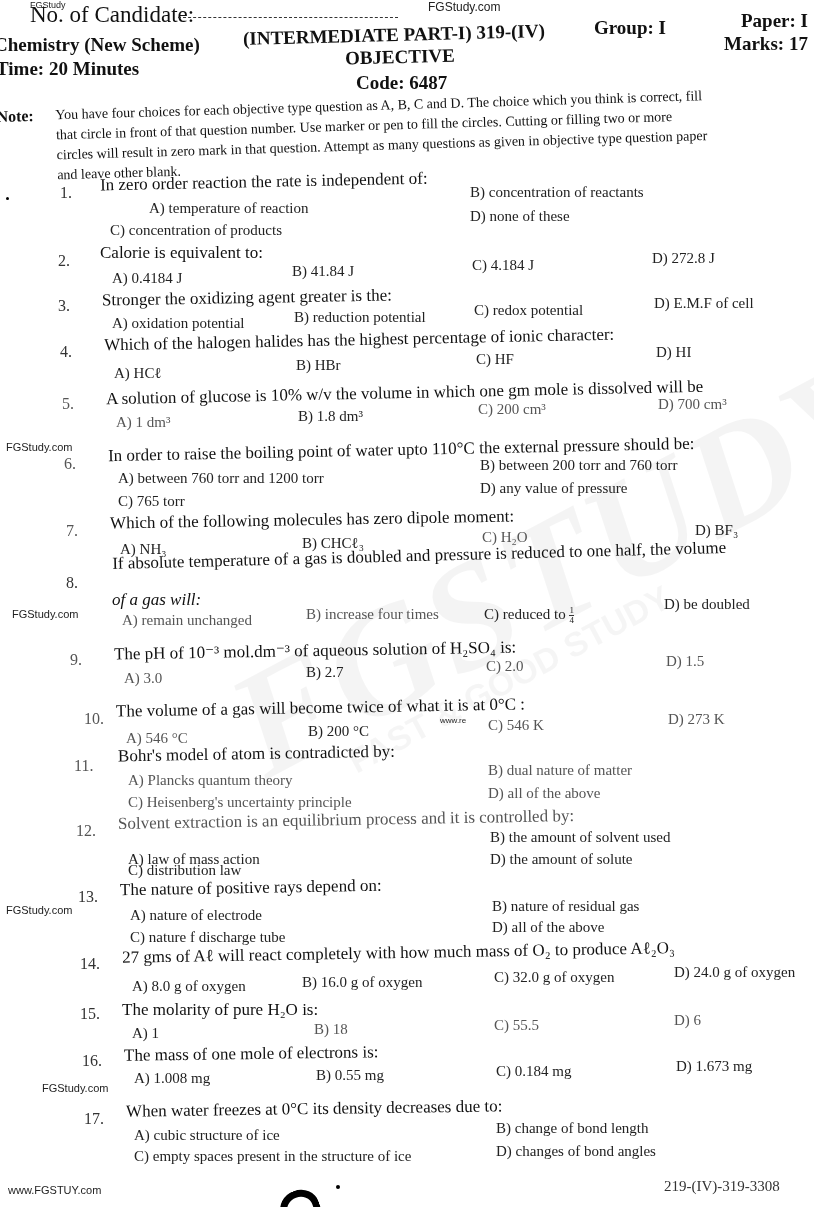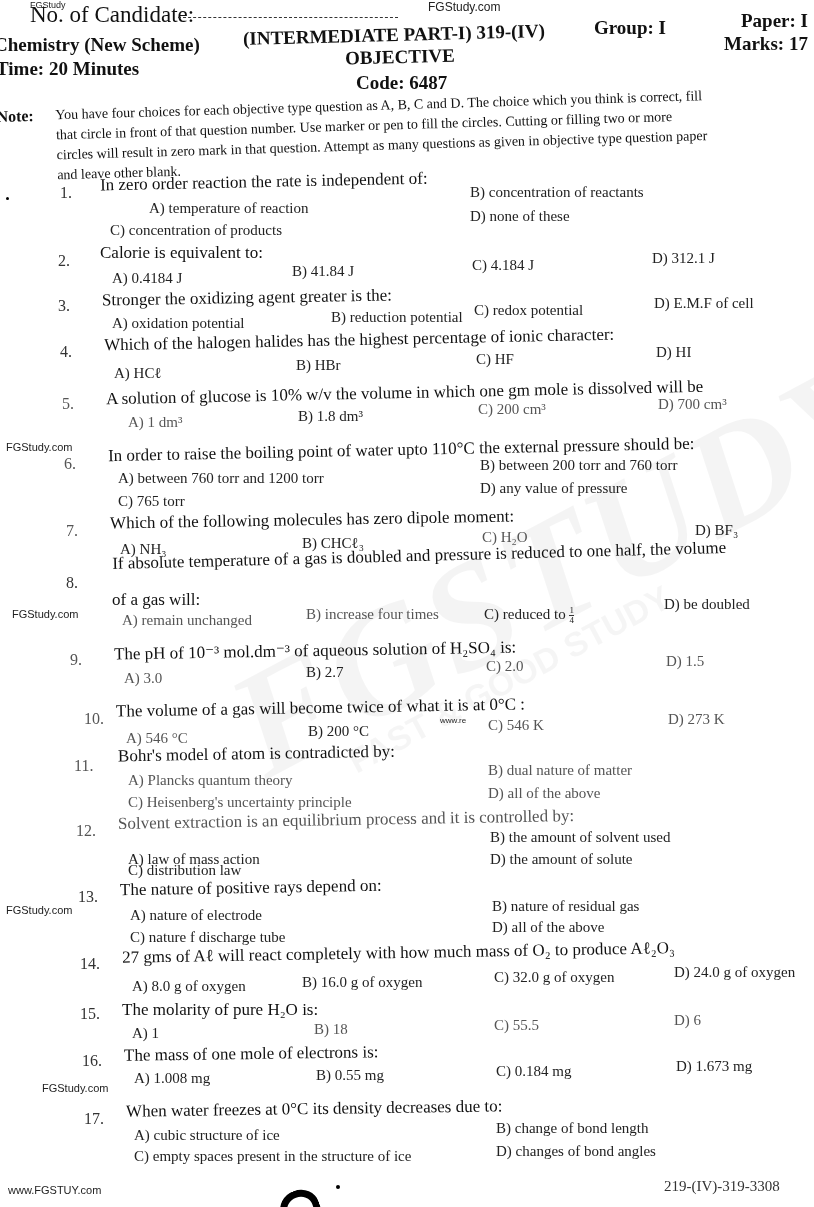--- a/index.html
+++ b/index.html
@@ -103,7 +103,7 @@
   <div class="abs opt" style="left:112px; top:270px;">A) 0.4184 J</div>
   <div class="abs opt" style="left:292px; top:263px;">B) 41.84 J</div>
   <div class="abs opt" style="left:472px; top:257px;">C) 4.184 J</div>
-  <div class="abs opt" style="left:652px; top:250px;">D) 312.1 J</div>
+  <div class="abs opt" style="left:652px; top:250px;">D) 272.8 J</div>
 </div>
 
 <div>

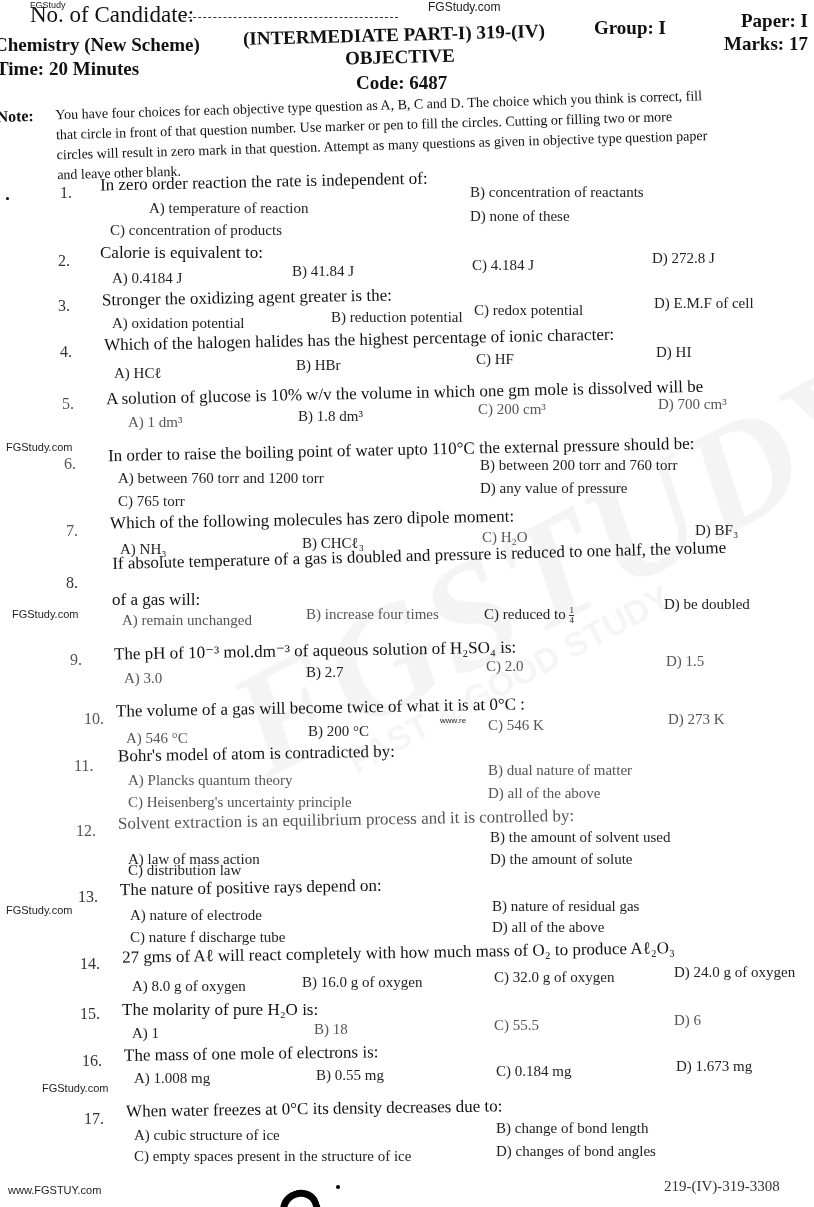--- a/index.html
+++ b/index.html
@@ -110,7 +110,7 @@
   <div class="abs qn" style="left:58px; top:297px;">3.</div>
   <div class="abs q" style="left:102px; top:288px; transform:rotate(-1deg);">Stronger the oxidizing agent greater is the:</div>
   <div class="abs opt" style="left:112px; top:315px;">A) oxidation potential</div>
-  <div class="abs opt" style="left:294px; top:309px;margin-left:37px;">B) reduction potential</div>
+  <div class="abs opt" style="left:294px; top:309px;">B) reduction potential</div>
   <div class="abs opt" style="left:474px; top:302px;">C) redox potential</div>
   <div class="abs opt" style="left:654px; top:295px;font-family:Liberation Serif, serif;">D) E.M.F of cell</div>
 </div>

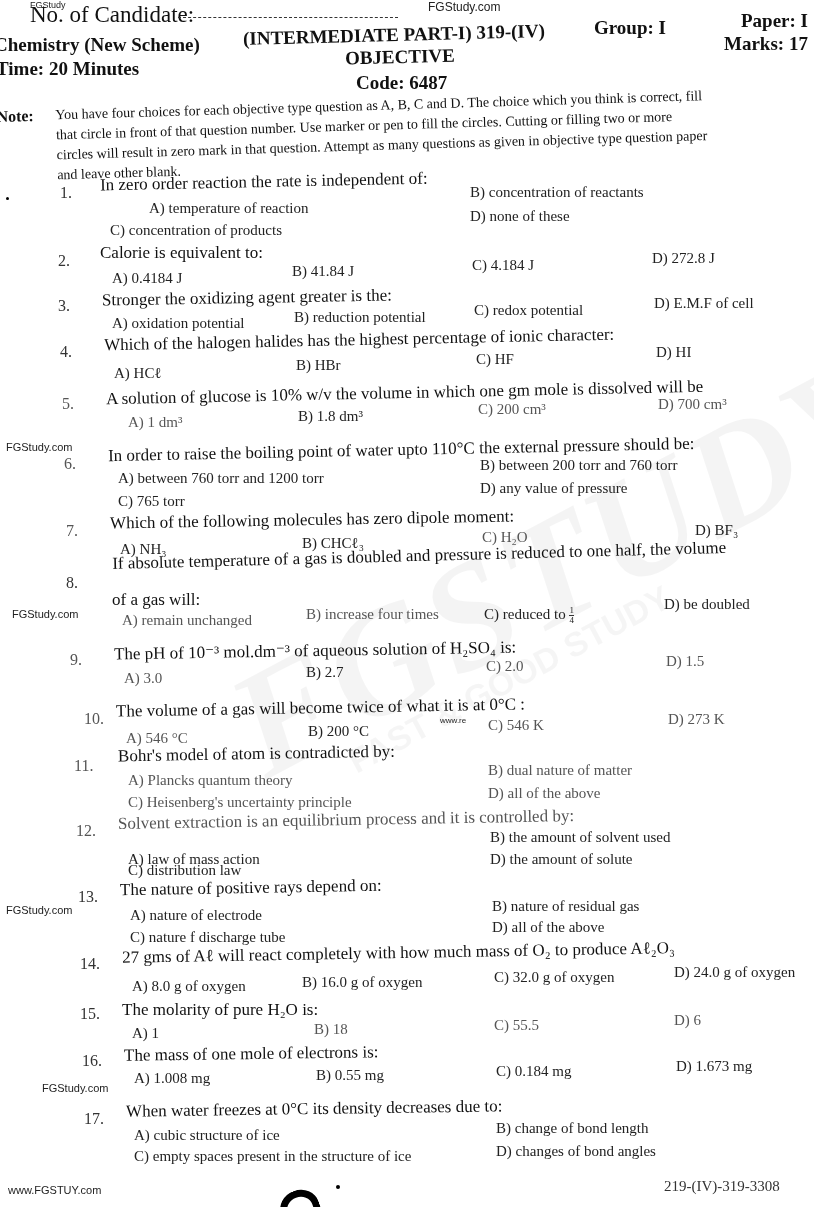--- a/index.html
+++ b/index.html
@@ -127,7 +127,7 @@
 <div>
   <div class="abs qn faint" style="left:62px; top:395px;">5.</div>
   <div class="abs q" style="left:106px; top:383px; transform:rotate(-1.2deg);">A solution of glucose is  10% w/v  the volume in which one  gm mole  is dissolved will be</div>
-  <div class="abs opt faint" style="left:116px; top:414px;margin-left:12px;">A) 1 dm³</div>
+  <div class="abs opt faint" style="left:116px; top:414px;">A) 1 dm³</div>
   <div class="abs opt" style="left:298px; top:408px;">B) 1.8 dm³</div>
   <div class="abs opt faint" style="left:478px; top:401px;">C) 200 cm³</div>
   <div class="abs opt faint" style="left:658px; top:396px;">D) 700 cm³</div>

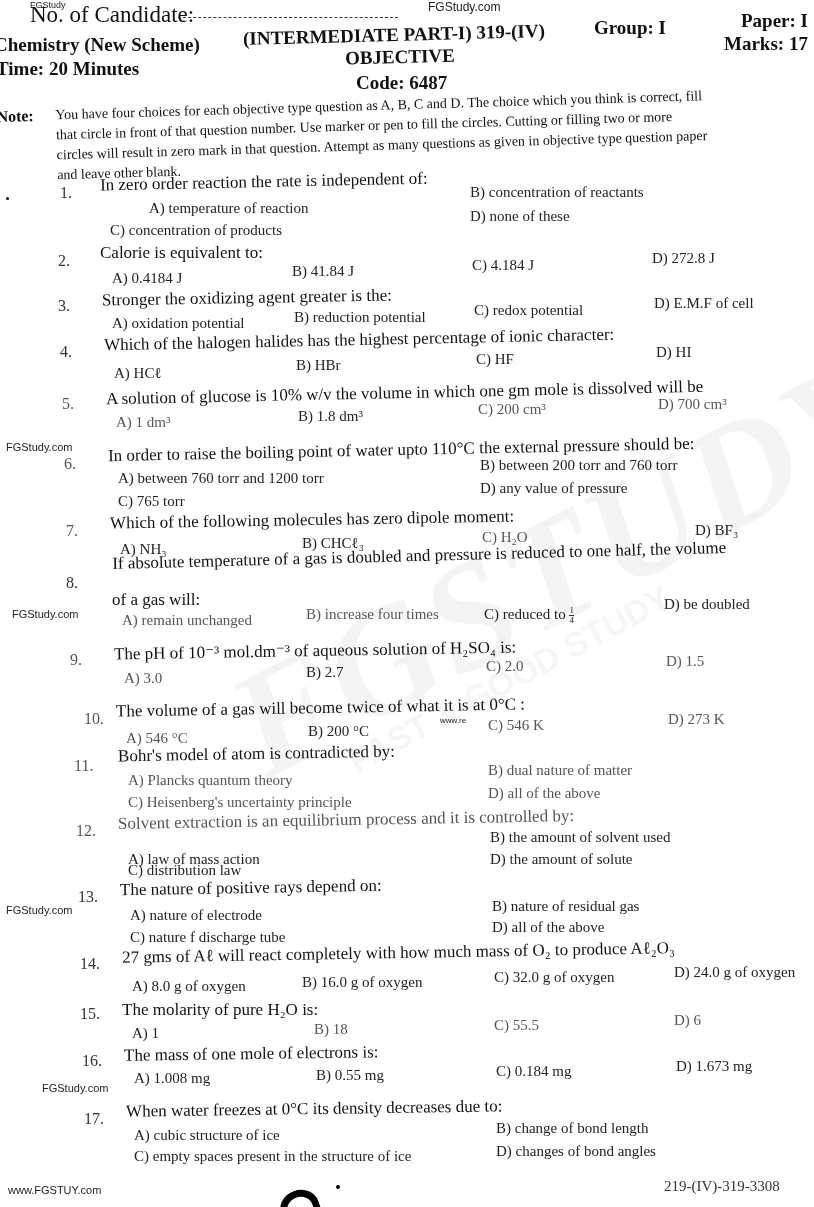--- a/index.html
+++ b/index.html
@@ -154,7 +154,7 @@
 <div>
   <div class="abs qn" style="left:66px; top:574px;">8.</div>
   <div class="abs q" style="left:112px; top:554px; transform:rotate(-1.5deg); transform-origin:0 0;">If absolute temperature of a gas is doubled and pressure is reduced to one half, the volume</div>
-  <div class="abs q" style="left:112px; top:590px;">of a gas will:</div>
+  <div class="abs q" style="left:112px; top:590px;font-style:italic;">of a gas will:</div>
   <div class="abs opt faint" style="left:122px; top:612px;">A) remain unchanged</div>
   <div class="abs opt faint" style="left:306px; top:606px;">B) increase four times</div>
   <div class="abs opt" style="left:484px; top:606px;">

